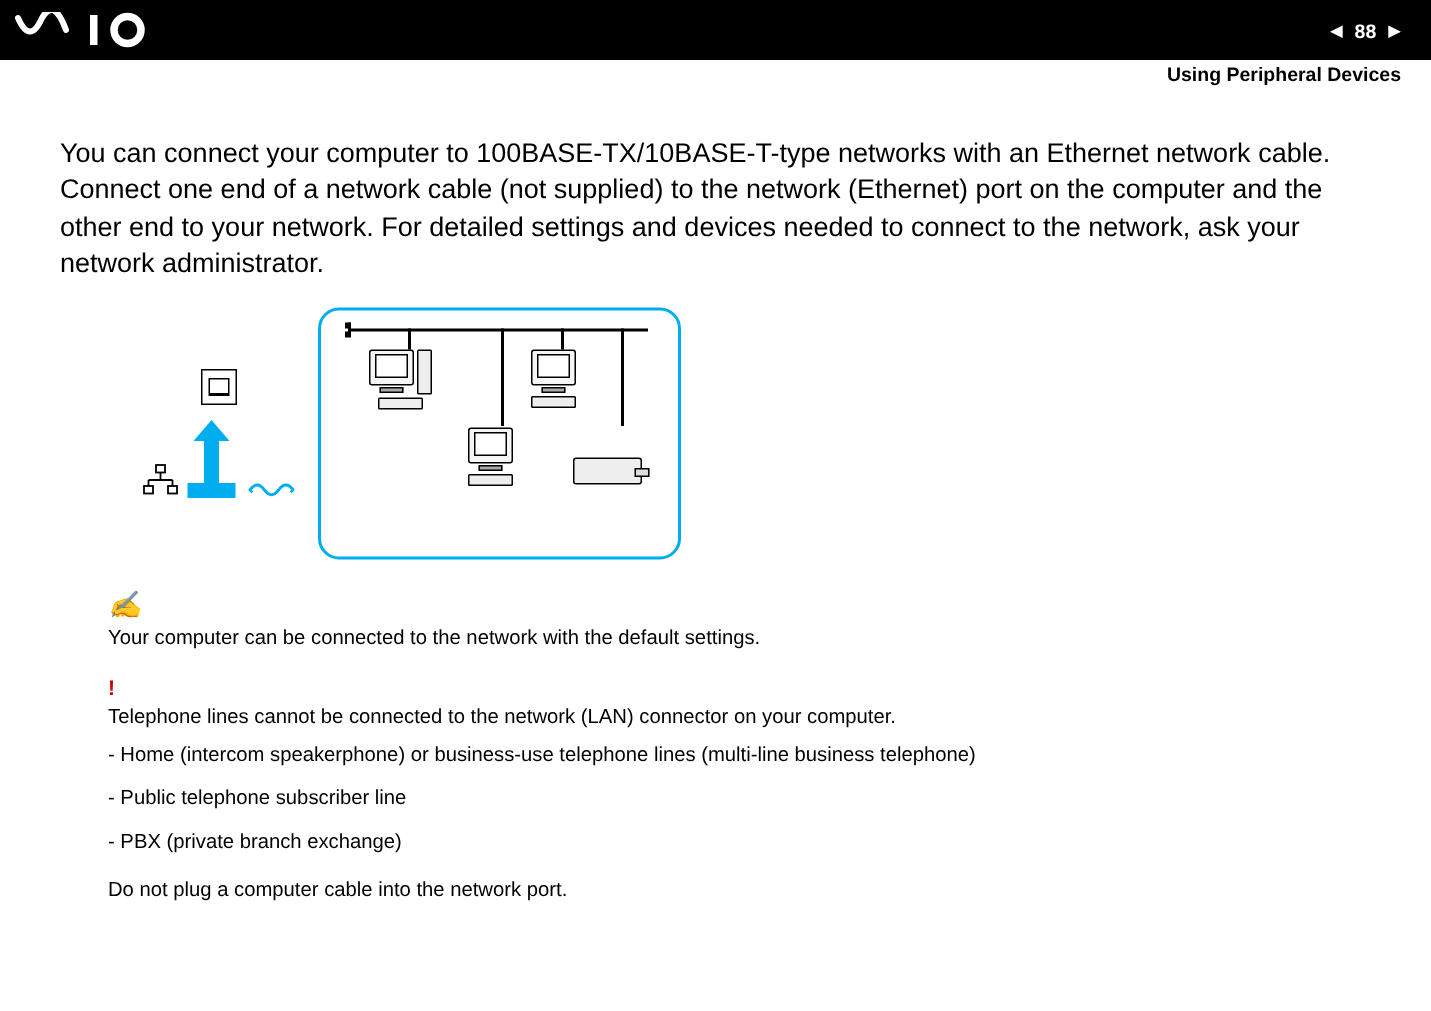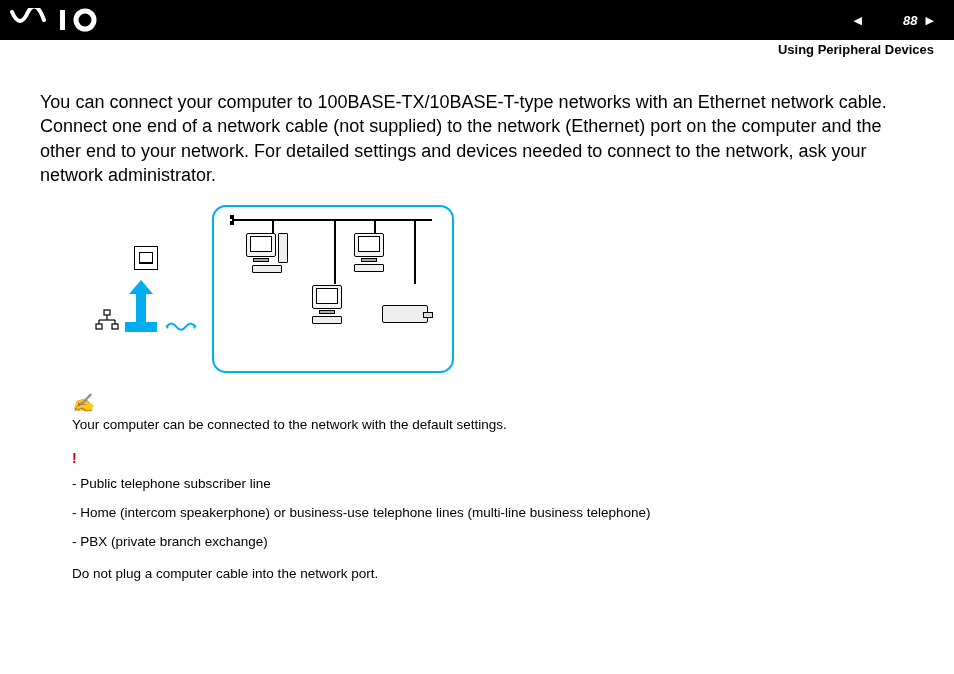--- a/index.html
+++ b/index.html
@@ -18,7 +18,7 @@
     .logo { display: flex; align-items: center; }
     .nav-info { display: flex; align-items: center; gap: 8px; }
     .nav-arrow { font-size: 11px; color: #fff; }
-    .page-num { font-weight: bold; font-style: italic; font-size: 13px; margin-left: 33px; }
+    .page-num { font-weight: bold; font-size: 13px; }
     .section-label { font-weight: bold; font-size: 13px; position: absolute; top: 42px; right: 20px; }
     .content { padding: 50px 40px 20px 40px; }
     .title { font-size: 26px; font-weight: normal; margin-bottom: 14px; letter-spacing: -0.3px; }

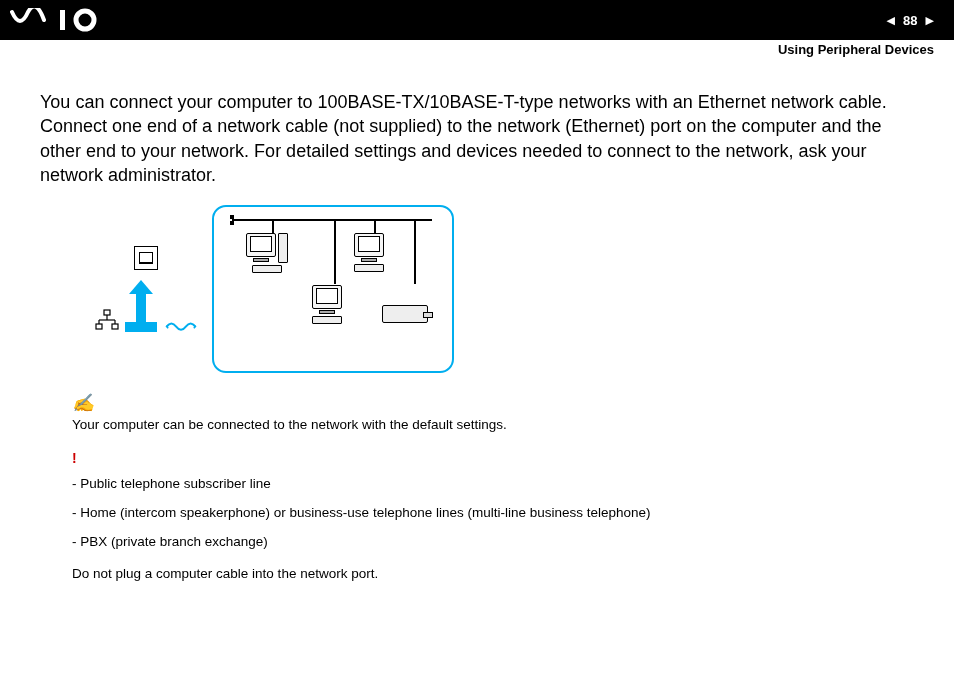--- a/index.html
+++ b/index.html
@@ -159,6 +159,7 @@
     </div>
     <div class="block">
       <span class="warn-icon">!</span><br>
+      <p>Telephone lines cannot be connected to the network (LAN) connector on your computer.</p>
       <div class="bullets">
         <p>- Public telephone subscriber line</p>
         <p>- Home (intercom speakerphone) or business-use telephone lines (multi-line business telephone)</p>

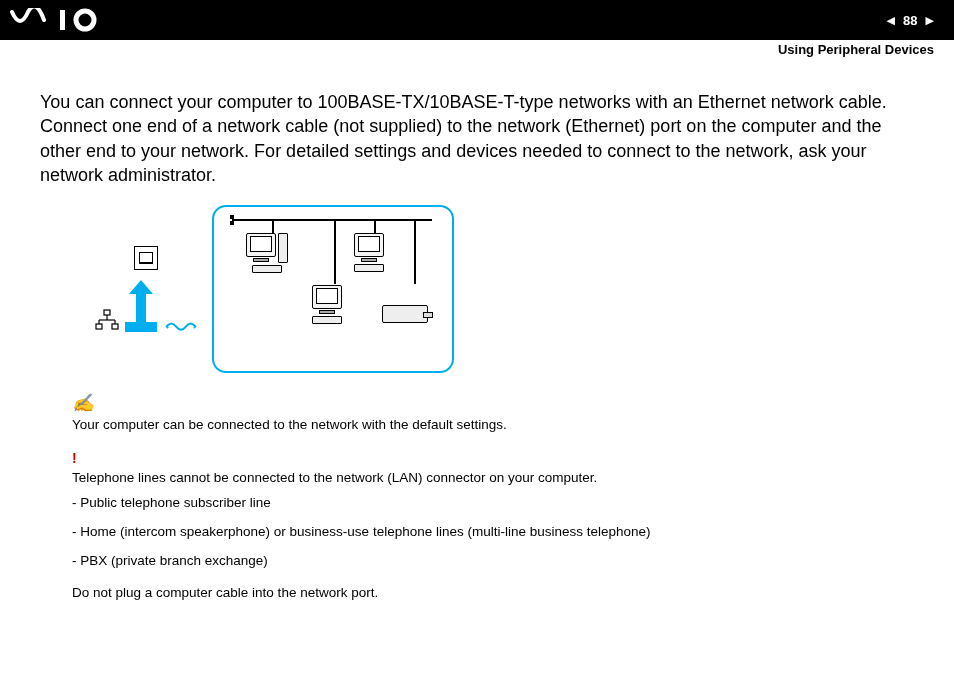--- a/index.html
+++ b/index.html
@@ -161,8 +161,8 @@
       <span class="warn-icon">!</span><br>
       <p>Telephone lines cannot be connected to the network (LAN) connector on your computer.</p>
       <div class="bullets">
+        <p>- Home (intercom speakerphone) or business-use telephone lines (multi-line business telephone)</p>
         <p>- Public telephone subscriber line</p>
-        <p>- Home (intercom speakerphone) or business-use telephone lines (multi-line business telephone)</p>
         <p>- PBX (private branch exchange)</p>
       </div>
     </div>

